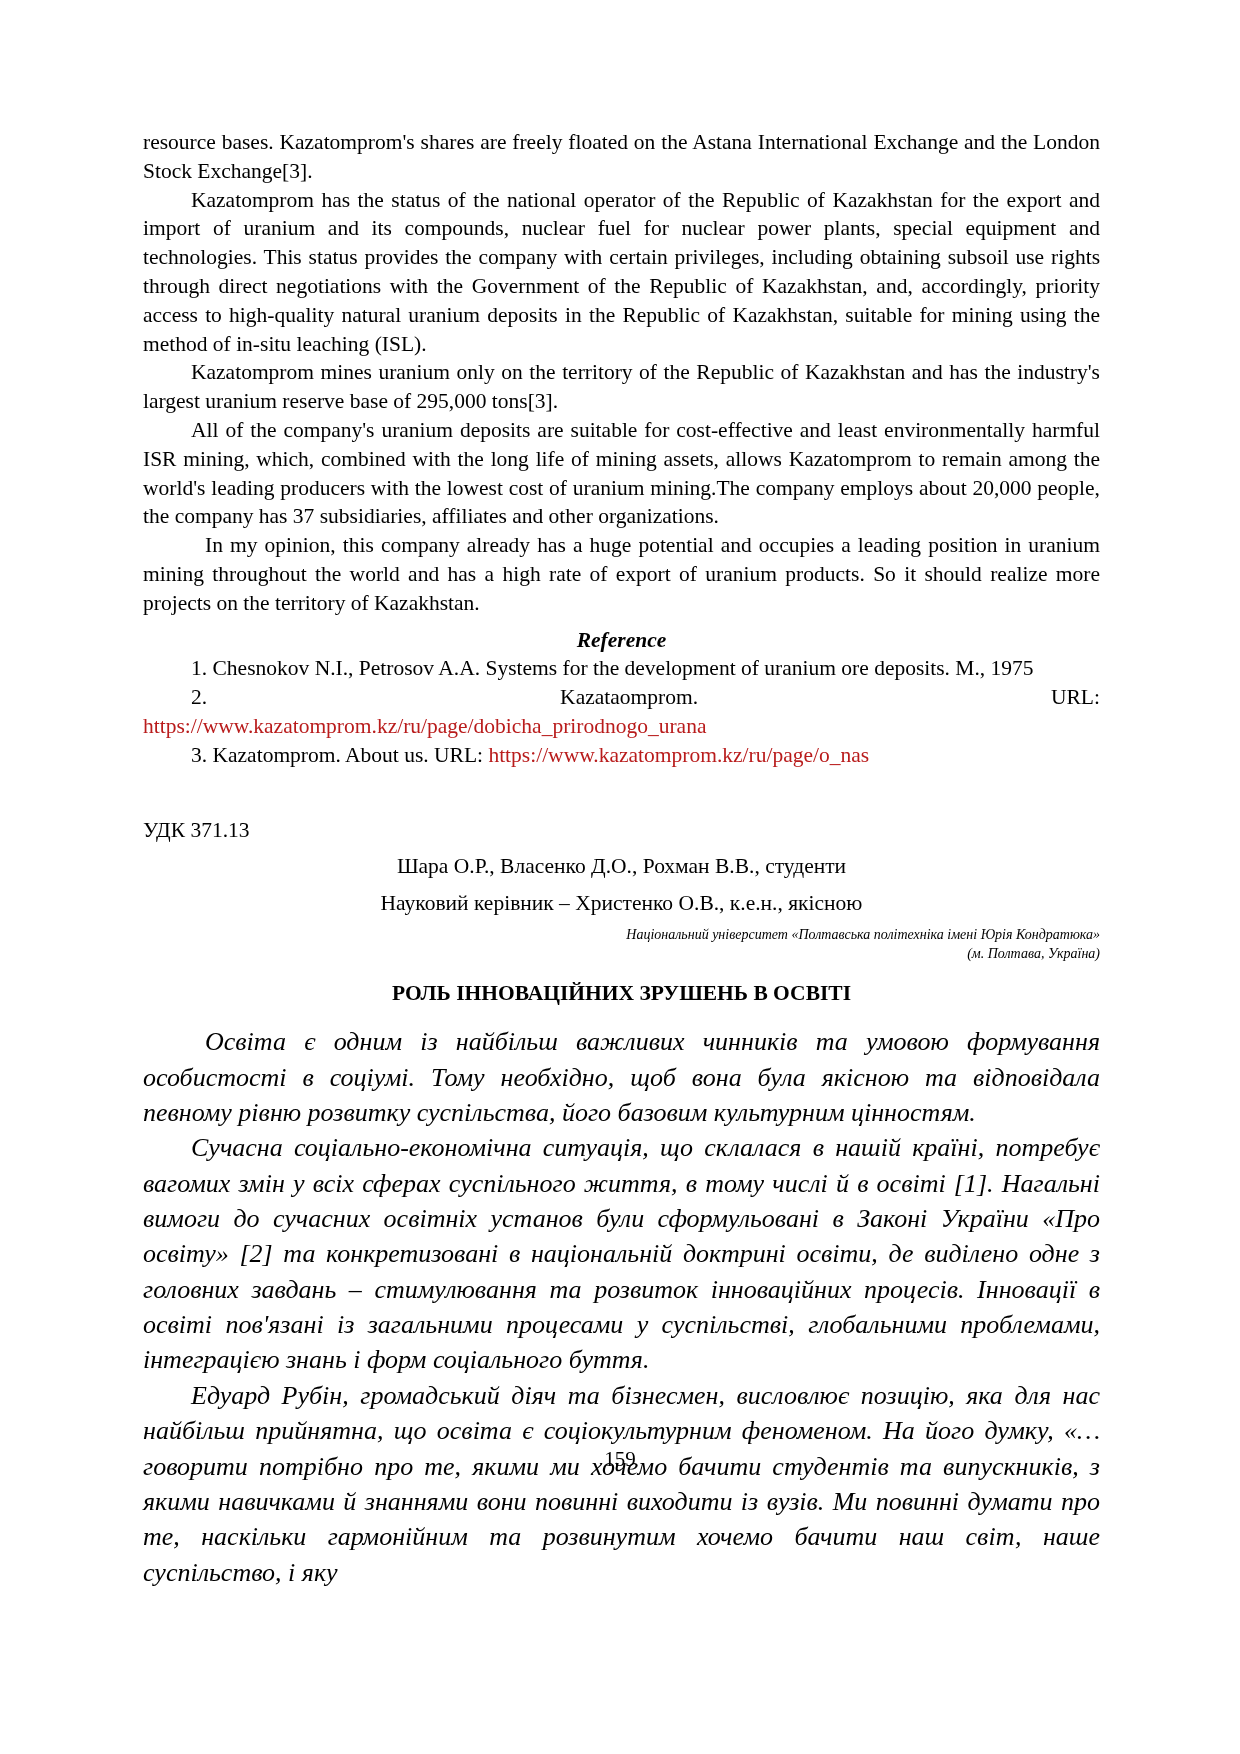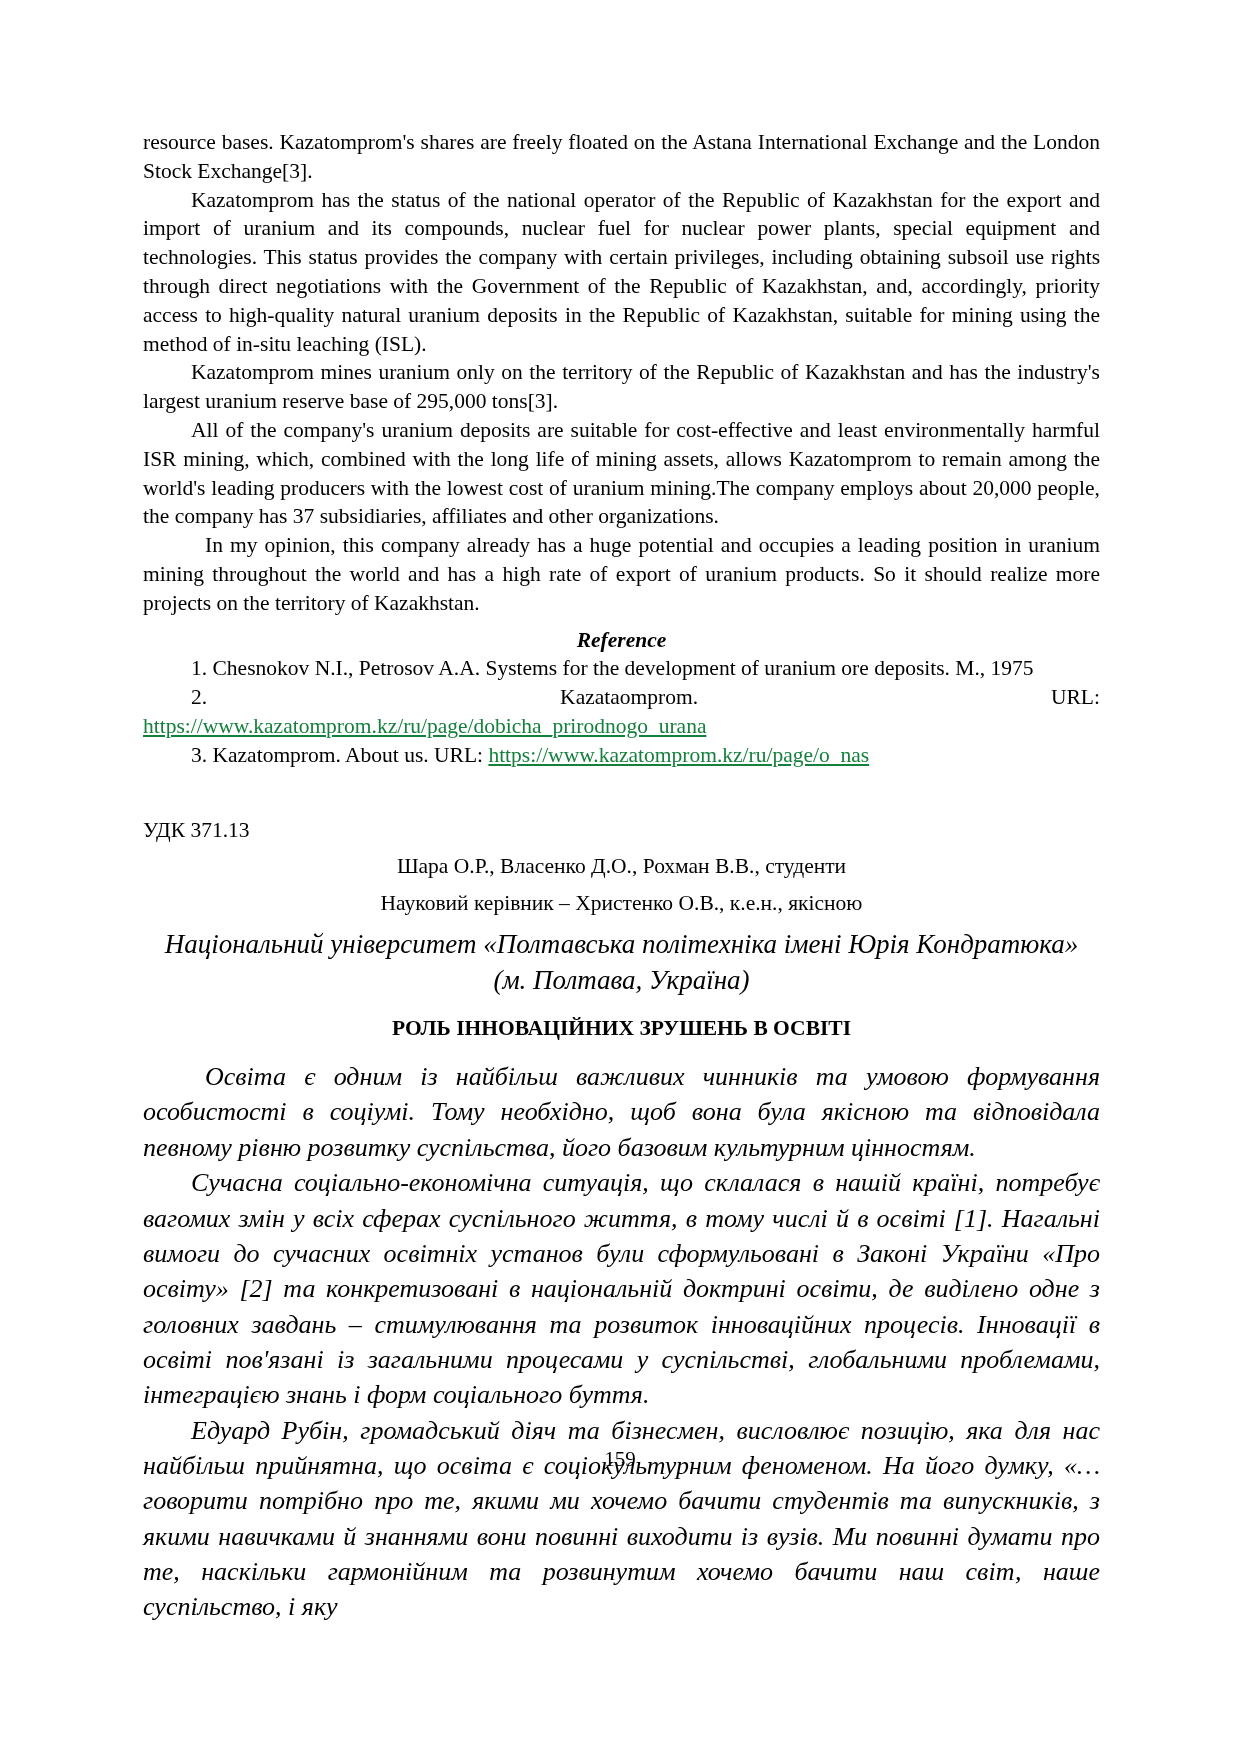--- a/index.html
+++ b/index.html
@@ -45,8 +45,7 @@
     font-style: italic;
   }
   .link {
-    color: #15803d;
-    text-decoration: underline;
+    color: #b91c1c;
   }
   .refline {
     font-size: 21.5px;

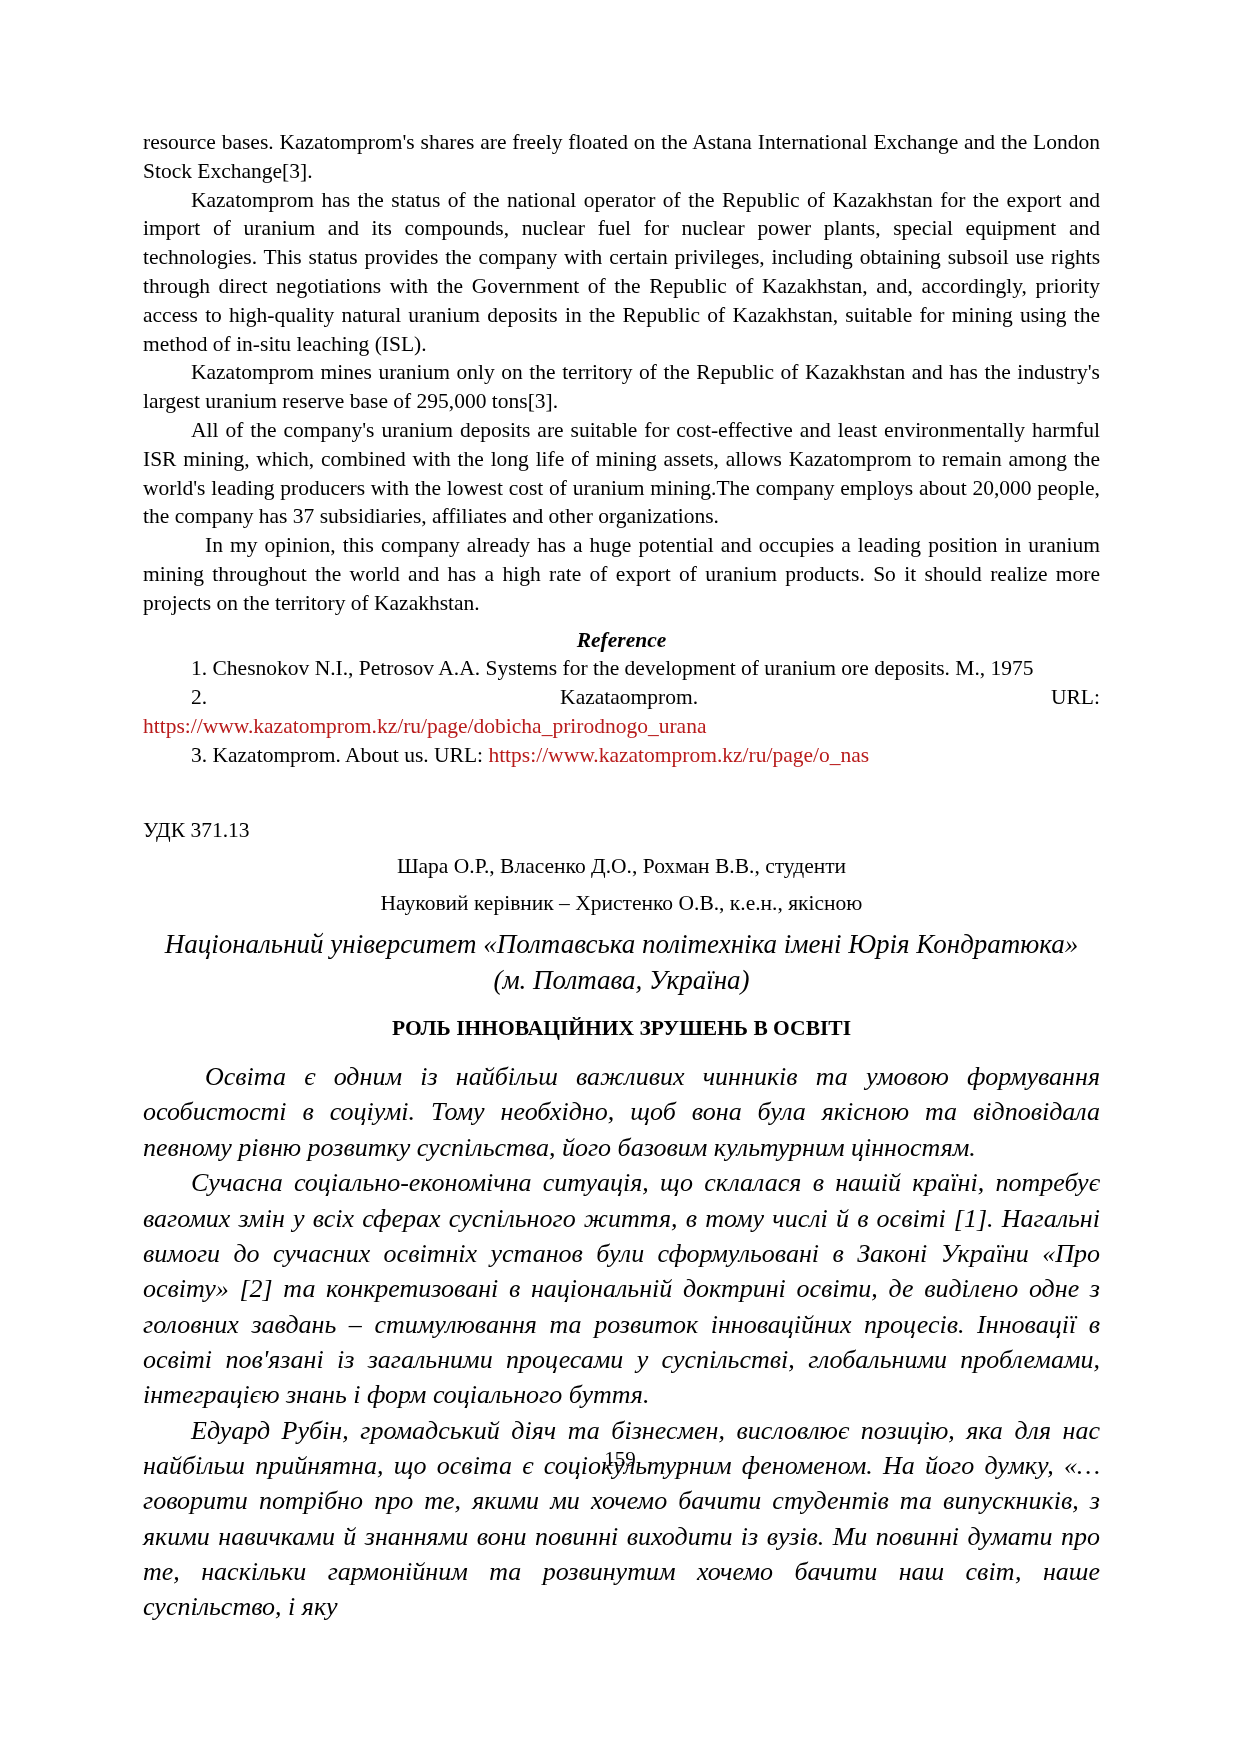--- a/index.html
+++ b/index.html
@@ -80,9 +80,9 @@
     margin: 8px;
   }
   .affil {
-    font-size: 27px;
+    font-size: 14px;
     line-height: 1.34;
-    text-align: center;
+    text-align: right;
     font-style: italic;
     margin: 0;
   }

